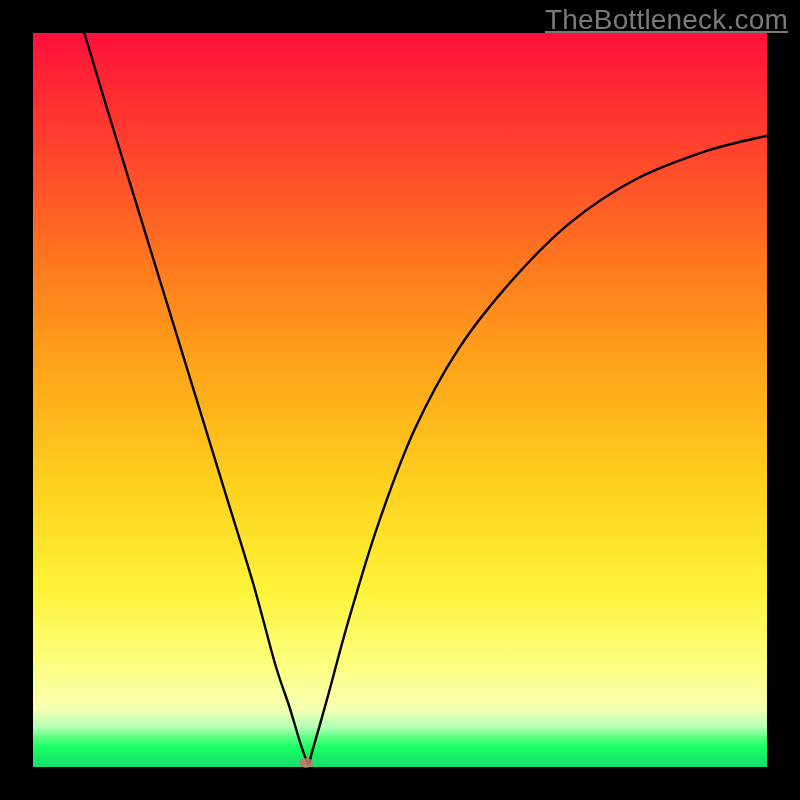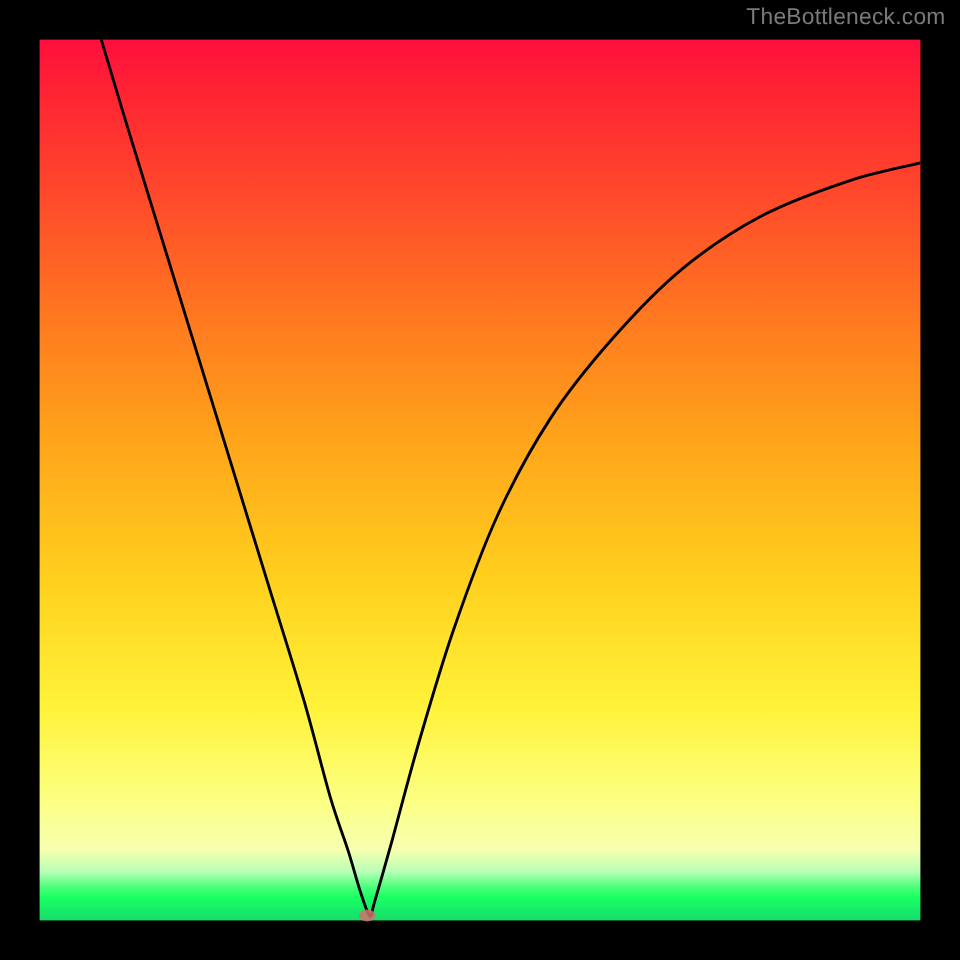--- a/index.html
+++ b/index.html
@@ -47,10 +47,11 @@
     top: 4px;
     right: 12px;
     color: #7a7a7a;
-    font-size: 19px;
+    font-size: 28px;
     font-weight: 500;
     letter-spacing: 0.2px;
     user-select: none;
+    text-decoration: underline;
   }
   svg.curve {
     position: absolute;

